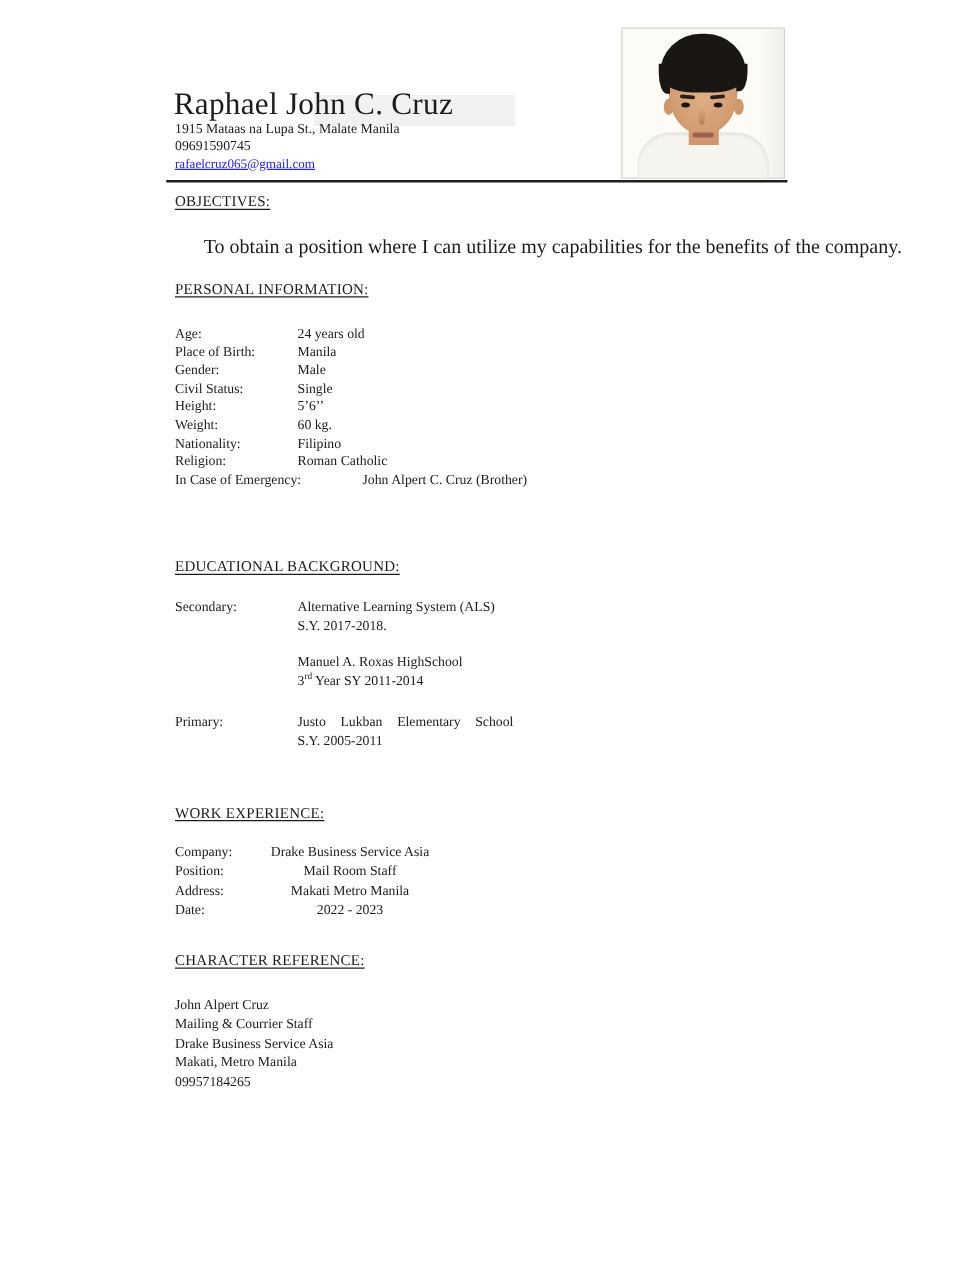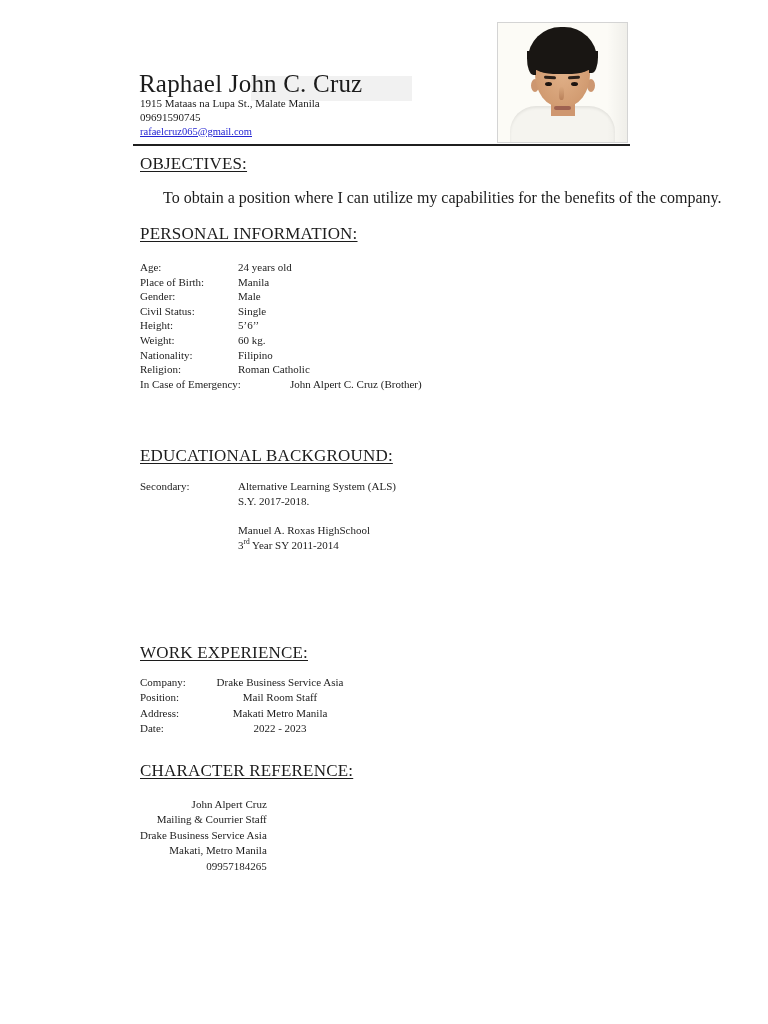--- a/index.html
+++ b/index.html
@@ -34,7 +34,7 @@
   
   .divider{left:133px;top:144px;width:497px;height:2px;background:#1f1f1f;}
   
-  .sec-h{font-size:17px;text-decoration:underline;text-underline-offset:2px;letter-spacing:.2px;white-space:nowrap;}
+  .sec-h{font-size:12px;text-decoration:underline;text-underline-offset:2px;letter-spacing:.2px;white-space:nowrap;}
   .h-objectives{left:140px;top:154px;}
   .obj-text{left:163px;top:189px;font-size:16px;white-space:nowrap;}
   .h-personal{left:140px;top:224px;}

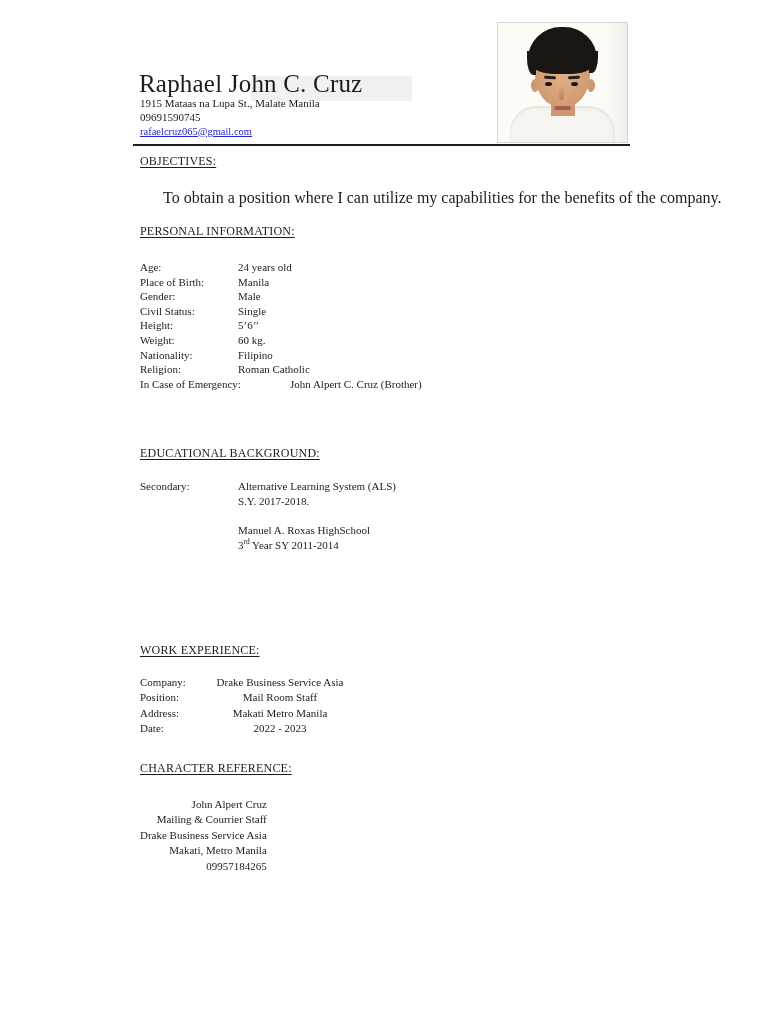--- a/index.html
+++ b/index.html
@@ -112,6 +112,9 @@
     <span>Manuel A. Roxas HighSchool</span><br>
     <span><span>3</span><sup>rd</sup><span> Year SY 2011-2014</span></span>
   </div>
+  <div class="abs edu-entry edu-3">
+    <span class="edu-label">Primary:</span><span class="edu-lines"><span class="justified">Justo Lukban Elementary School</span><br><span>S.Y. 2005-2011</span></span>
+  </div>
 
   <div class="abs sec-h h-work">WORK EXPERIENCE:</div>
   <div class="abs we-block">

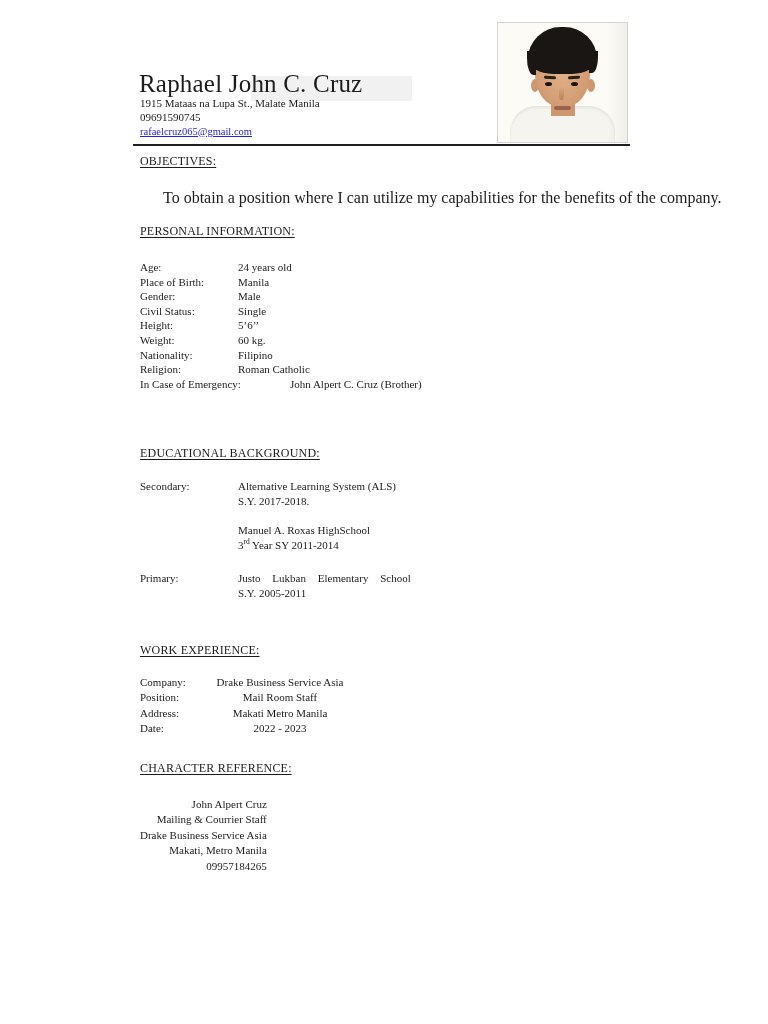--- a/index.html
+++ b/index.html
@@ -55,7 +55,7 @@
   .we-row{position:relative;height:15.4px;}
   .we-value{position:absolute;left:50px;top:0;width:180px;text-align:center;}
   .h-reference{left:140px;top:761px;}
-  .ref-block{left:140px;top:797px;font-size:11px;line-height:15.4px;text-align:right;}
+  .ref-block{left:140px;top:797px;font-size:11px;line-height:15.4px;}
 </style>
 </head>
 <body>

